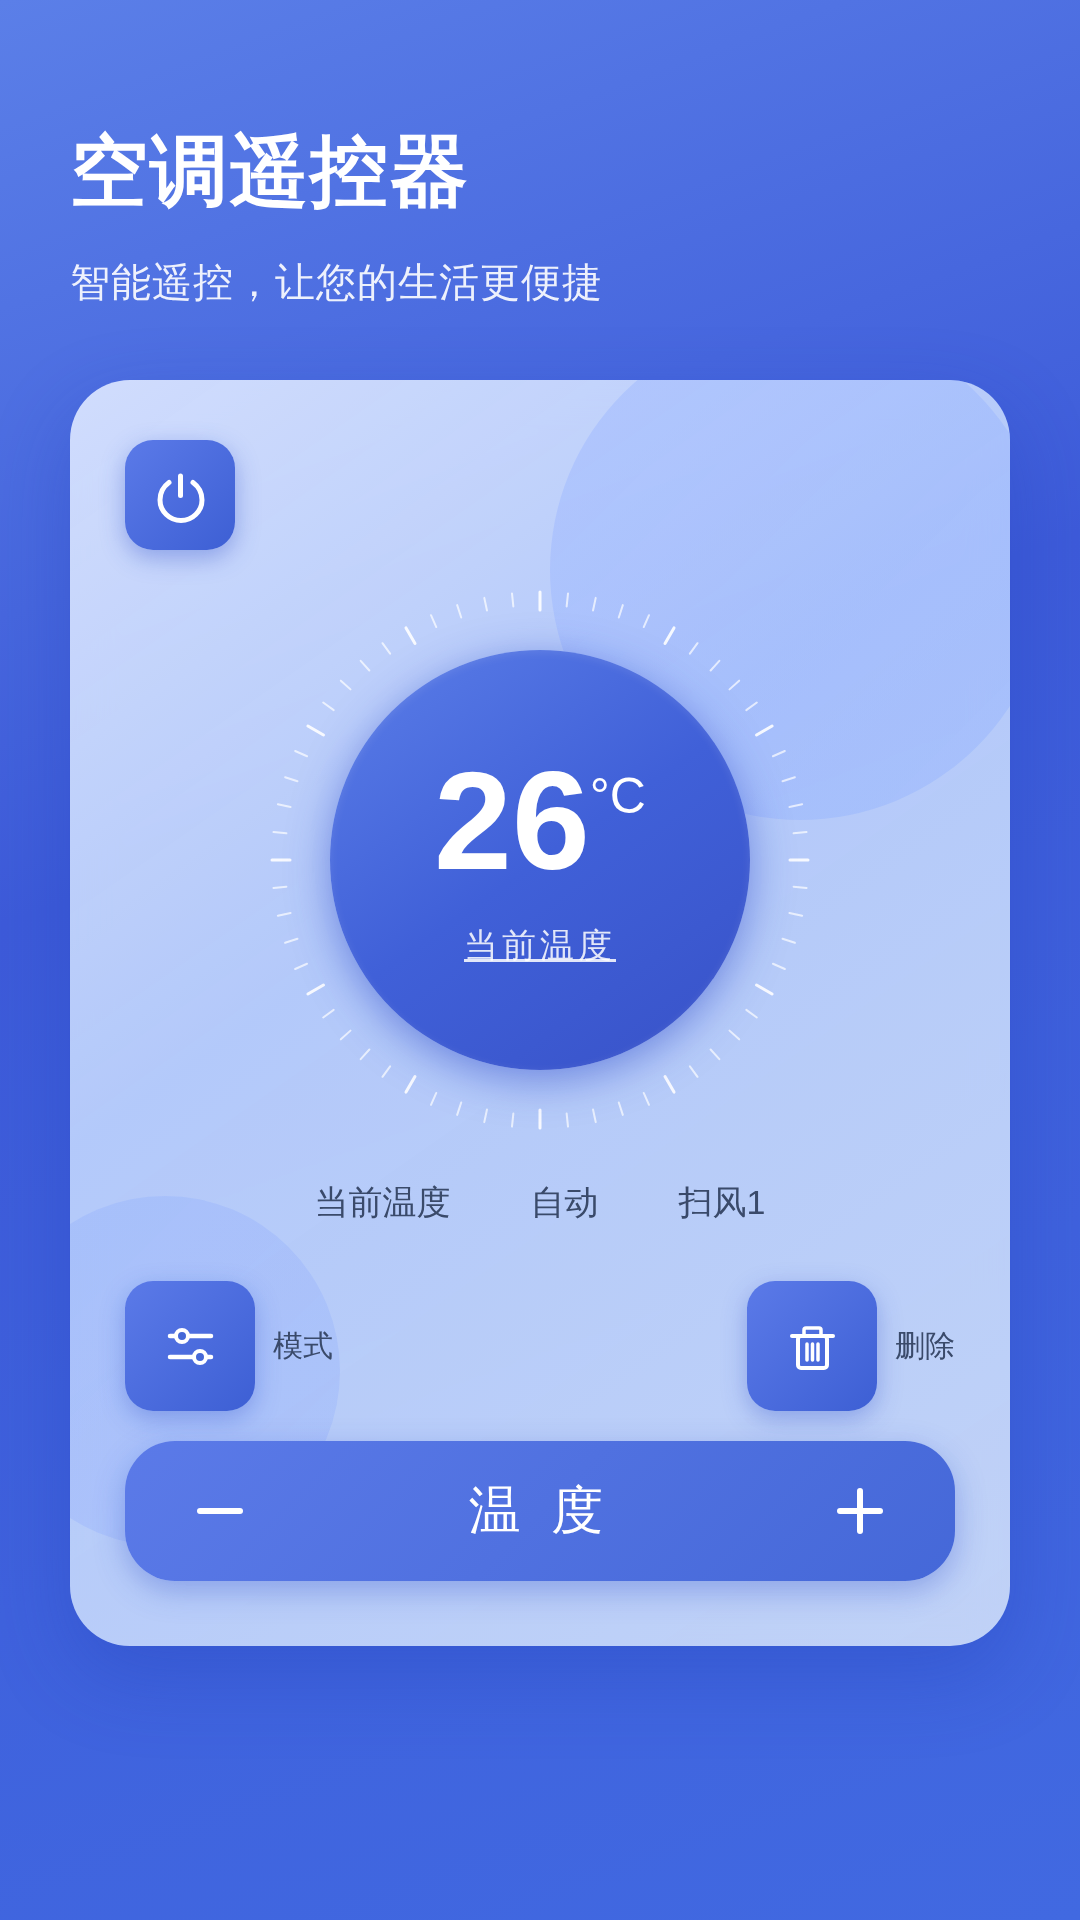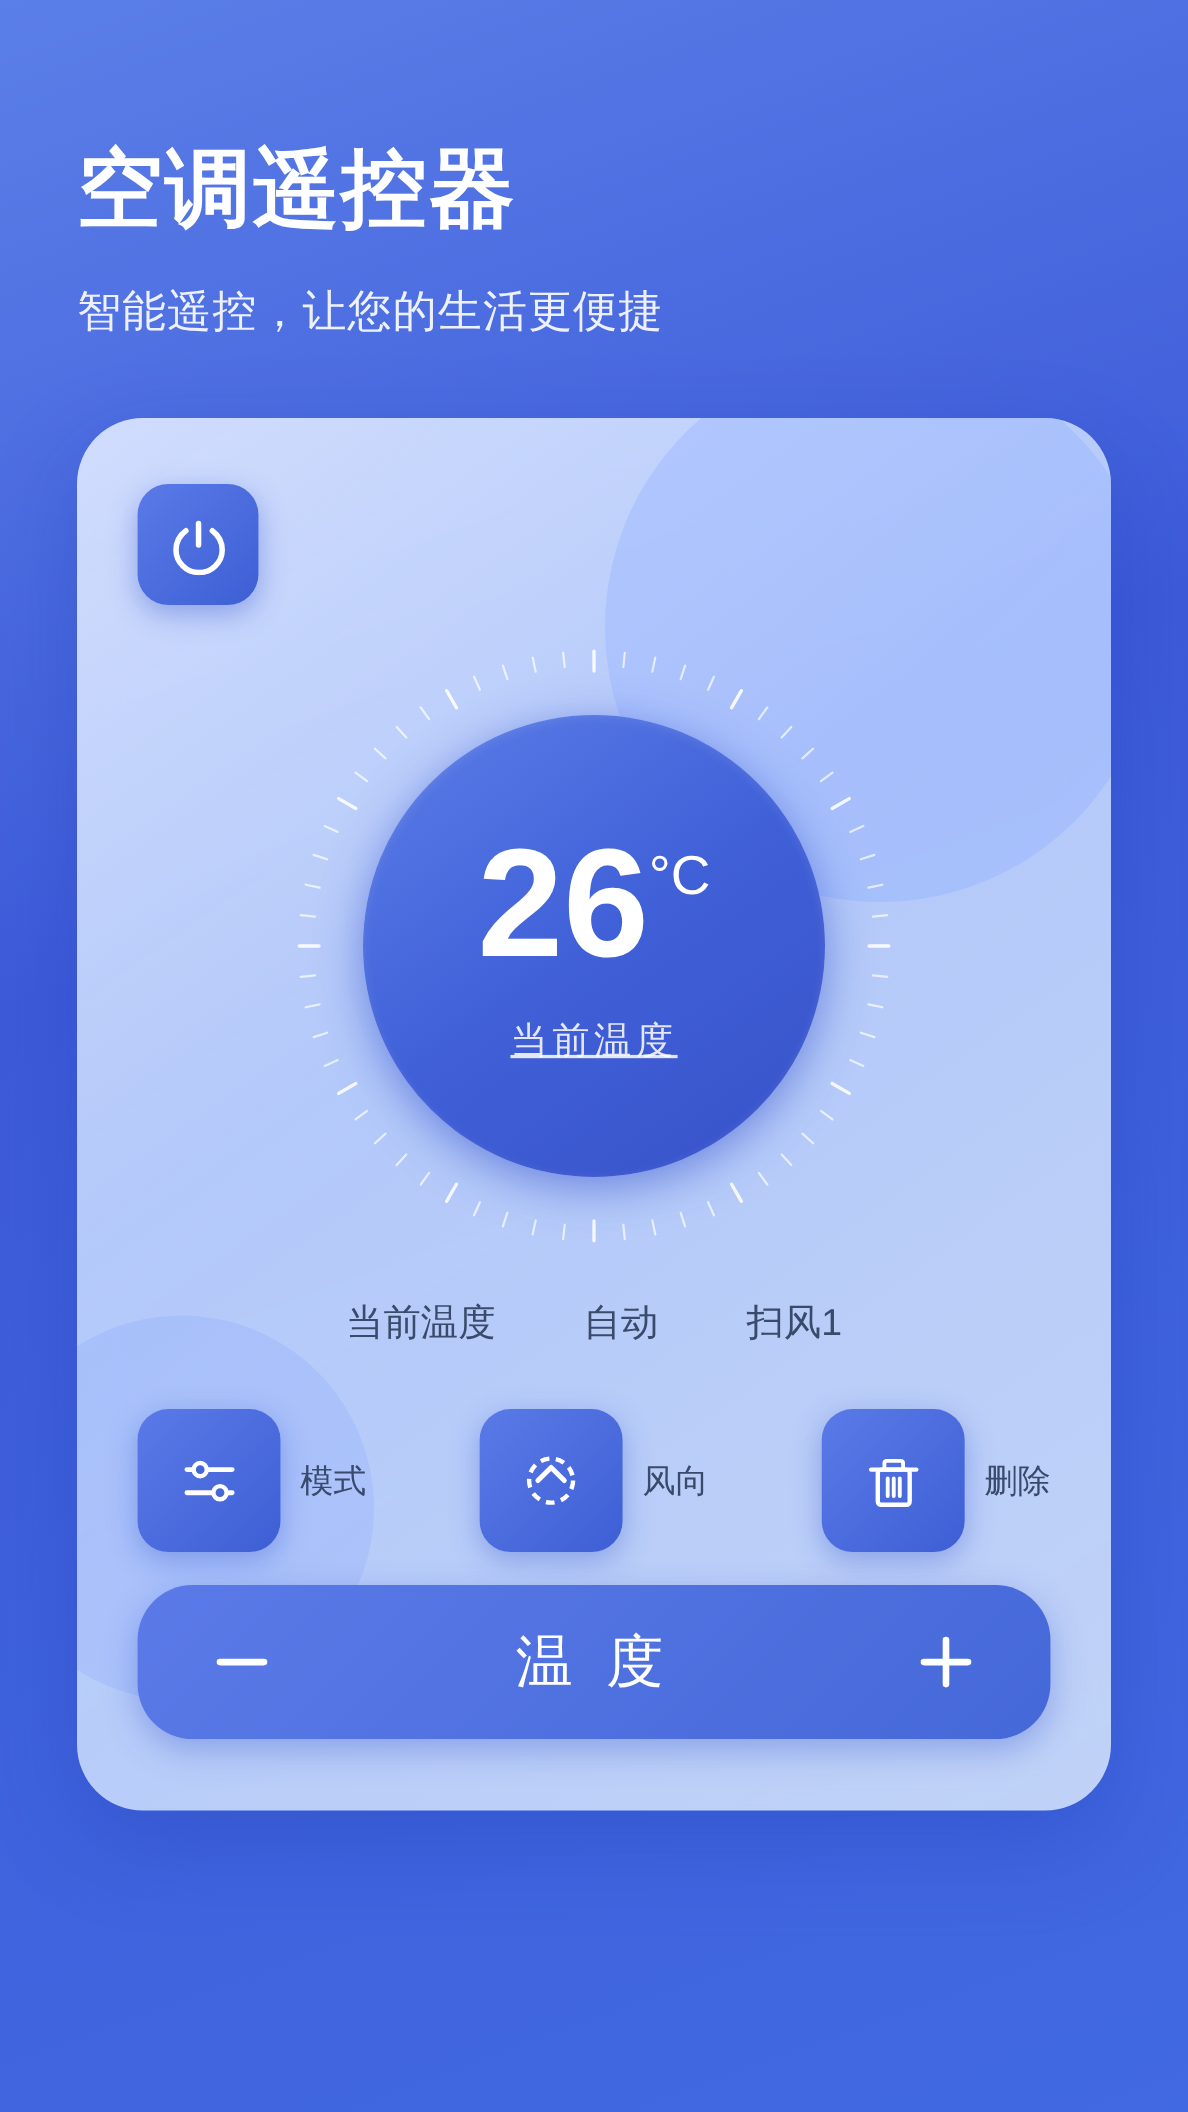--- a/index.html
+++ b/index.html
@@ -376,16 +376,6 @@
       </div>
 
 
-      <div class="control-btn-wrap">
-        <div class="control-btn">
-          <svg viewBox="0 0 65 65" fill="none" xmlns="http://www.w3.org/2000/svg">
-            <path d="M32 10 L32 55" stroke="white" stroke-width="1" fill="none" opacity="0"></path>
-            <circle cx="32" cy="32" r="20" stroke="white" stroke-width="4" fill="none" stroke-dasharray="8 6"></circle>
-            <path d="M20 32 L32 20 L44 32" stroke="white" stroke-width="4.5" stroke-linecap="round" stroke-linejoin="round" fill="none"></path>
-          </svg>
-        </div>
-        <span class="control-label">风向</span>
-      </div>
 
       <div class="control-btn-wrap">
         <div class="control-btn">

